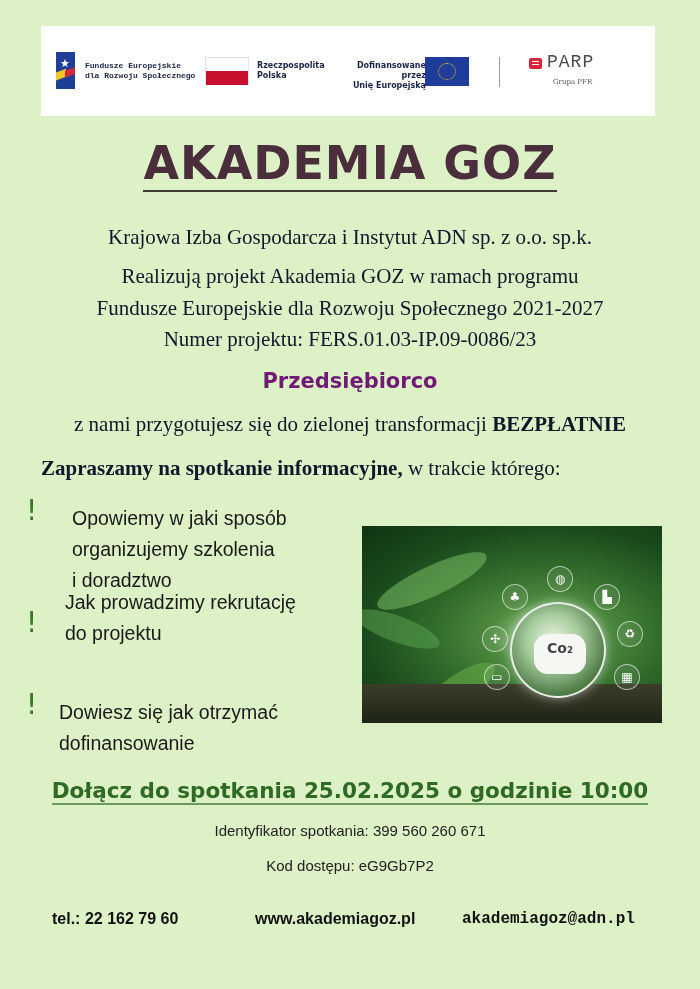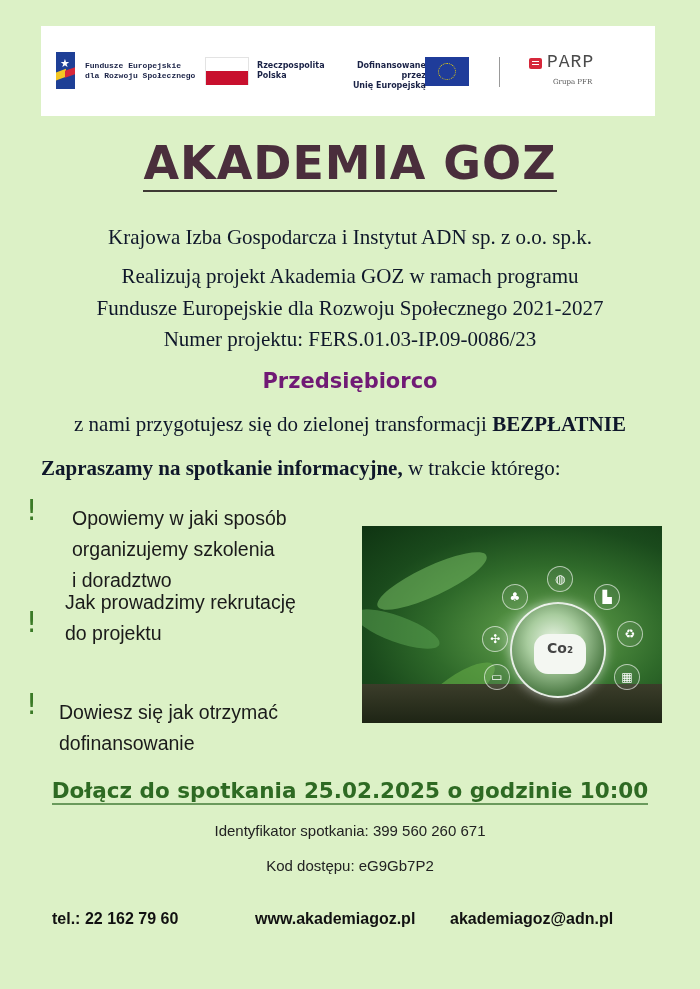--- a/index.html
+++ b/index.html
@@ -194,6 +194,6 @@
 
 <div class="abs foot" style="left:52px;">tel.: 22 162 79 60</div>
 <div class="abs foot" style="left:255px;">www.akademiagoz.pl</div>
-<div class="abs foot" style="left:450px;">akademiagoz@adn.pl</div>
+<div class="abs foot" style="left:462px;font-family:Liberation Mono, monospace;">akademiagoz@adn.pl</div>
 
 </body></html>

